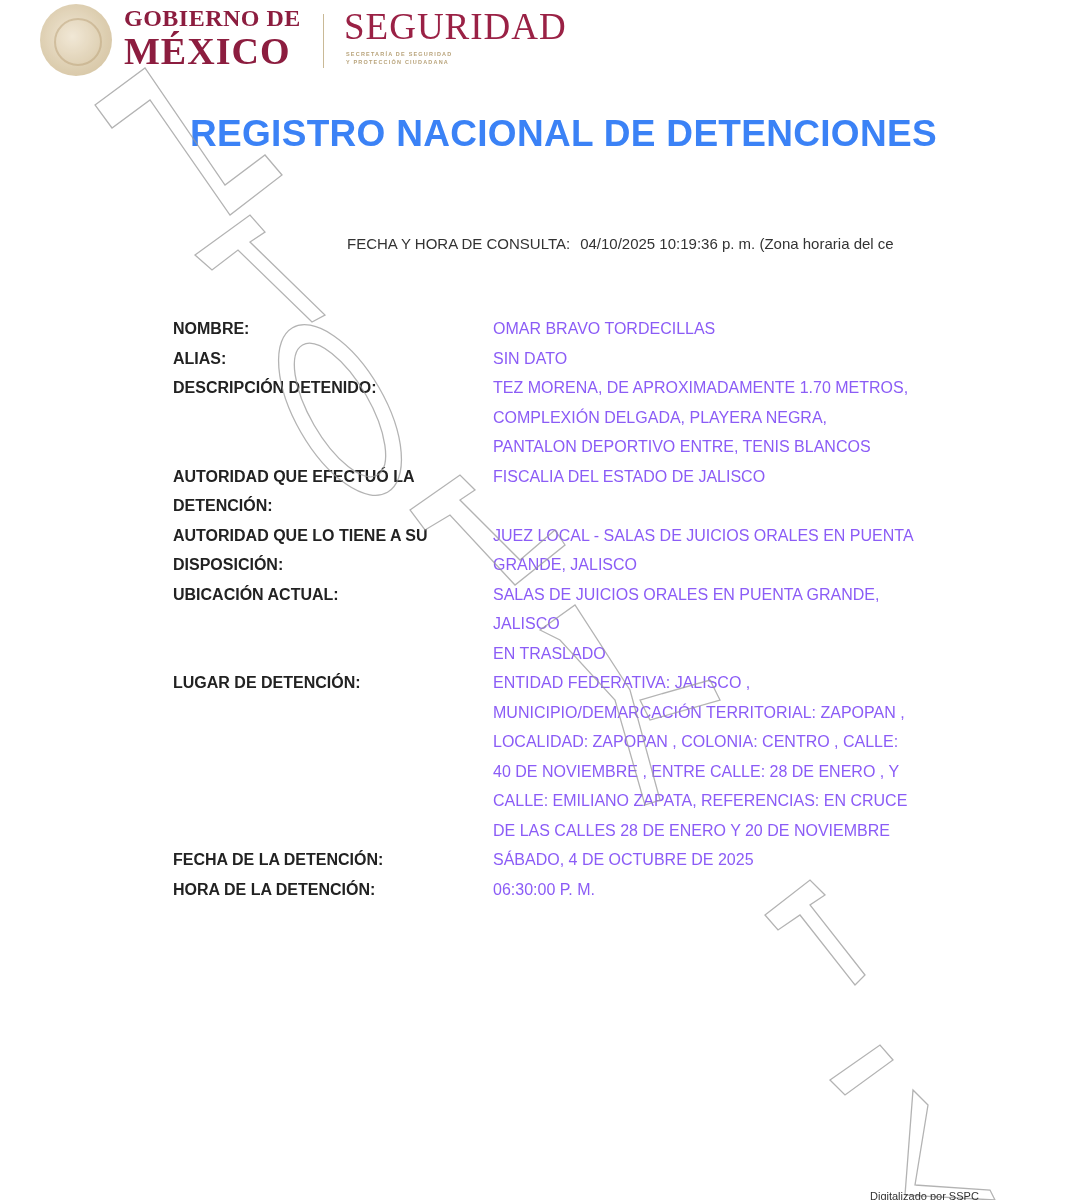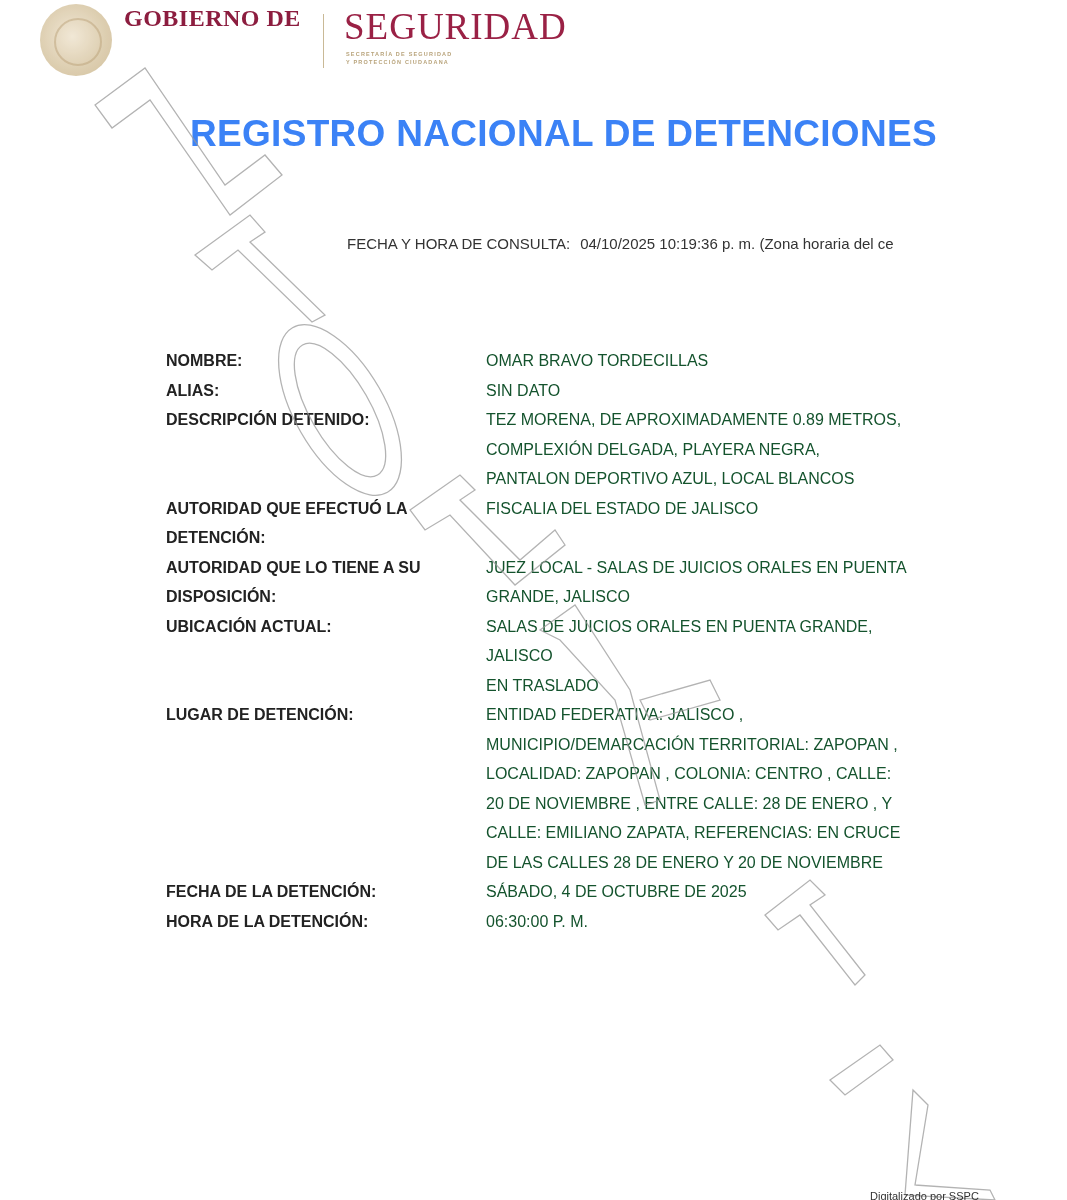--- a/index.html
+++ b/index.html
@@ -44,6 +44,7 @@
     </div>
   <div class="gob">
     <span class="l1">GOBIERNO DE</span>
+    <span class="l2">MÉXICO</span>
   </div>
   <div class="vsep"></div>
   <div class="seg">SEGURIDAD</div>

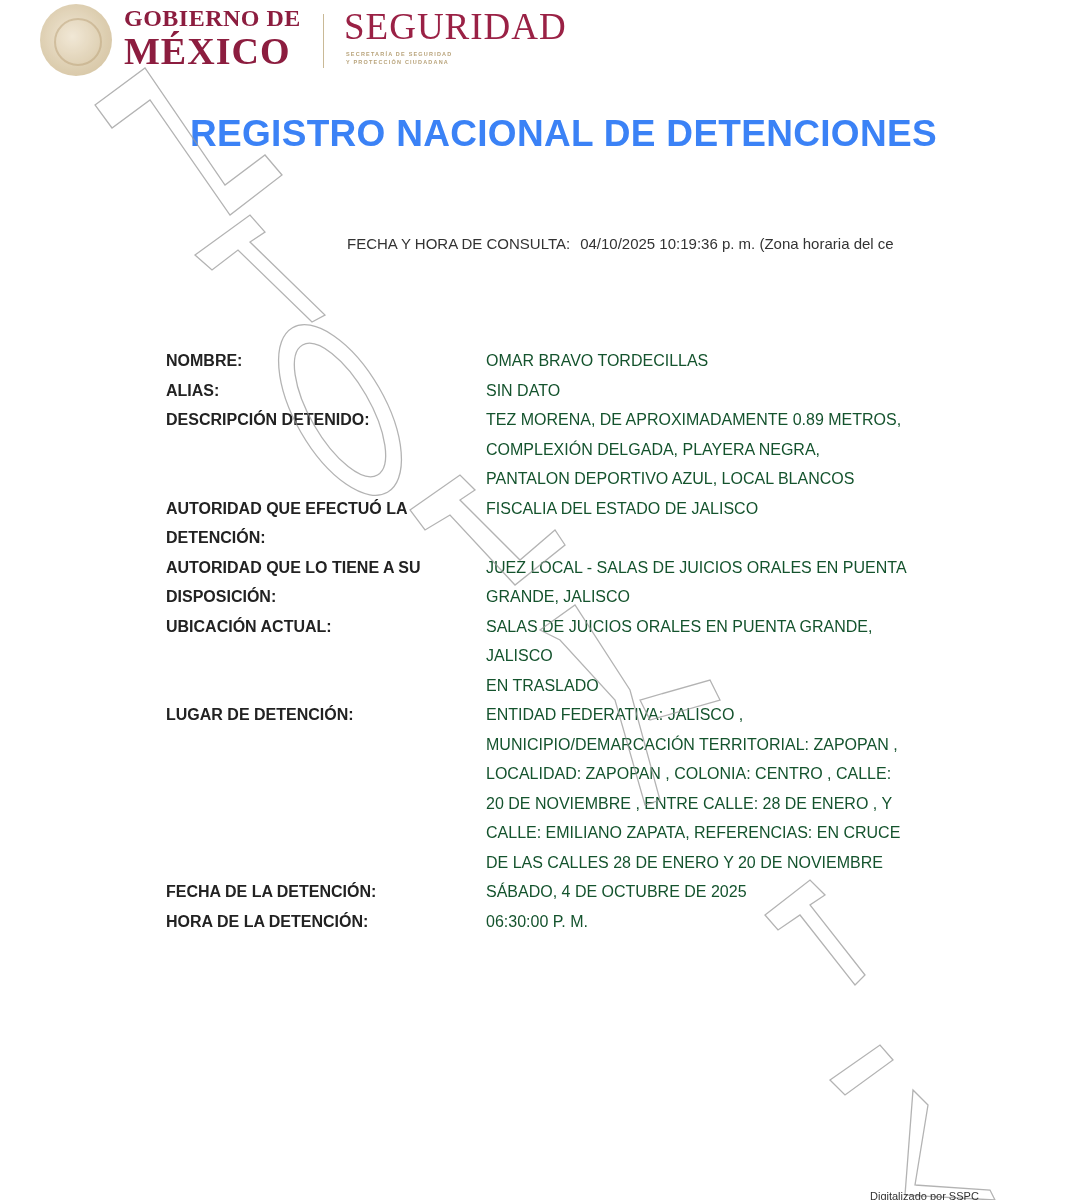--- a/index.html
+++ b/index.html
@@ -27,7 +27,7 @@
   .title { position:absolute; left:190px; top:113px; font-size:37px; font-weight:bold; color:#3b82f6; letter-spacing:0.3px; white-space:nowrap; }
   .consulta { position:absolute; left:347px; top:224px; font-size:15px; color:#333; white-space:nowrap;margin-top:11px; }
   .consulta .val { margin-left:10px; }
-  .rows { position:absolute; left:166px; top:314px; width:880px;margin-top:32px; }
+  .rows { position:absolute; left:173px; top:314px; width:880px; }
   .row { display:flex; font-size:16px; line-height:29.5px; }
   .row .lbl { width:320px; font-weight:bold; color:#222; }
   .row .val { flex:1; color:#14532d; }

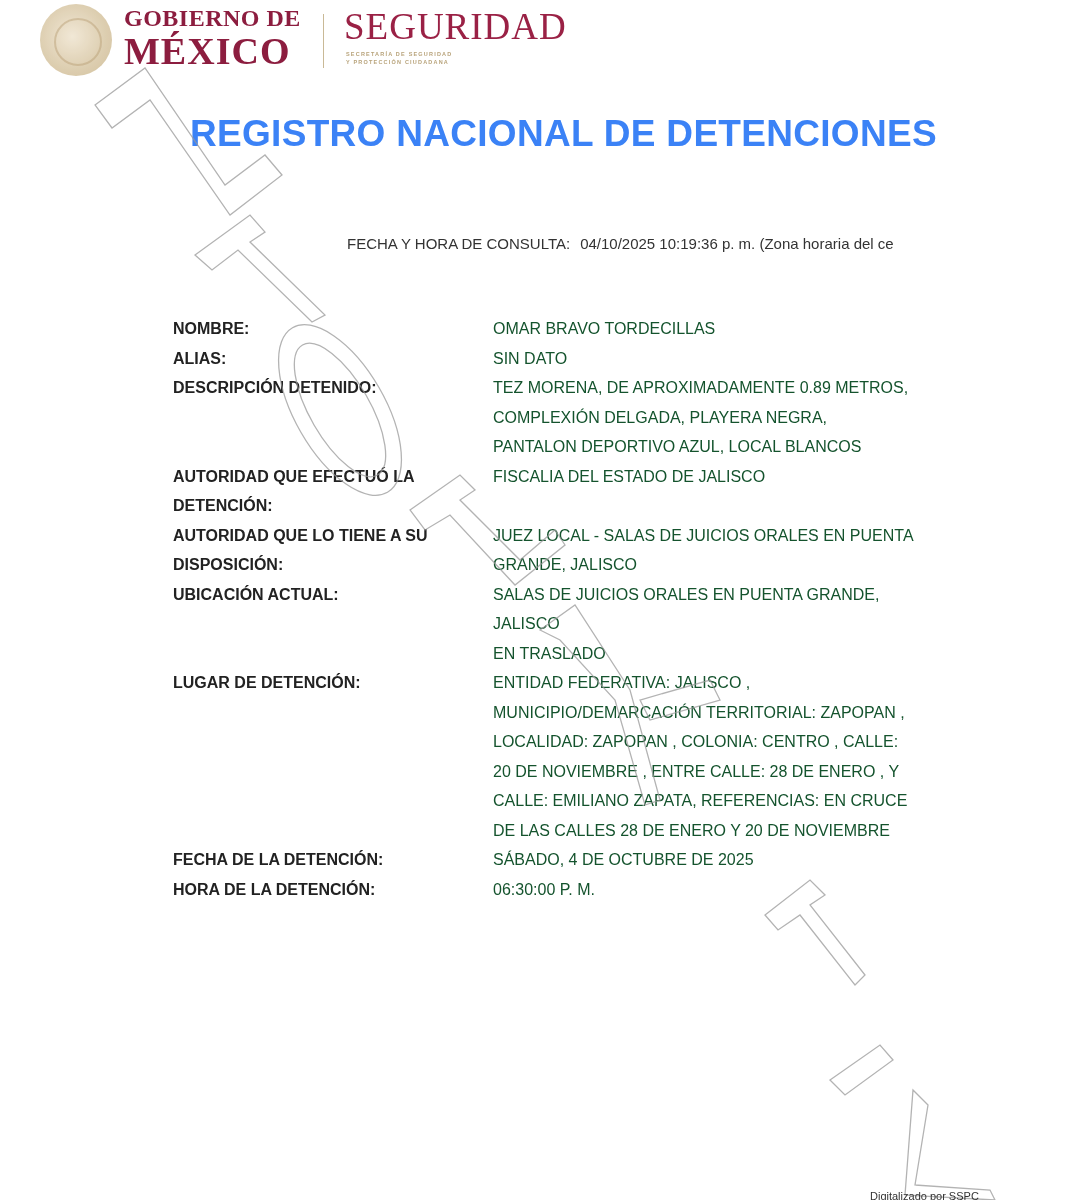--- a/index.html
+++ b/index.html
@@ -30,7 +30,7 @@
   .rows { position:absolute; left:173px; top:314px; width:880px; }
   .row { display:flex; font-size:16px; line-height:29.5px; }
   .row .lbl { width:320px; font-weight:bold; color:#222; }
-  .row .val { flex:1; color:#14532d; }
+  .row .val { flex:1; color:#8b5cf6; }
   .row .val span { display:block; }
   .footer { position:absolute; left:870px; top:1190px; font-size:11px; color:#333; white-space:nowrap; }
   .watermark { position:absolute; left:0; top:0; width:1067px; height:1200px; pointer-events:none; }

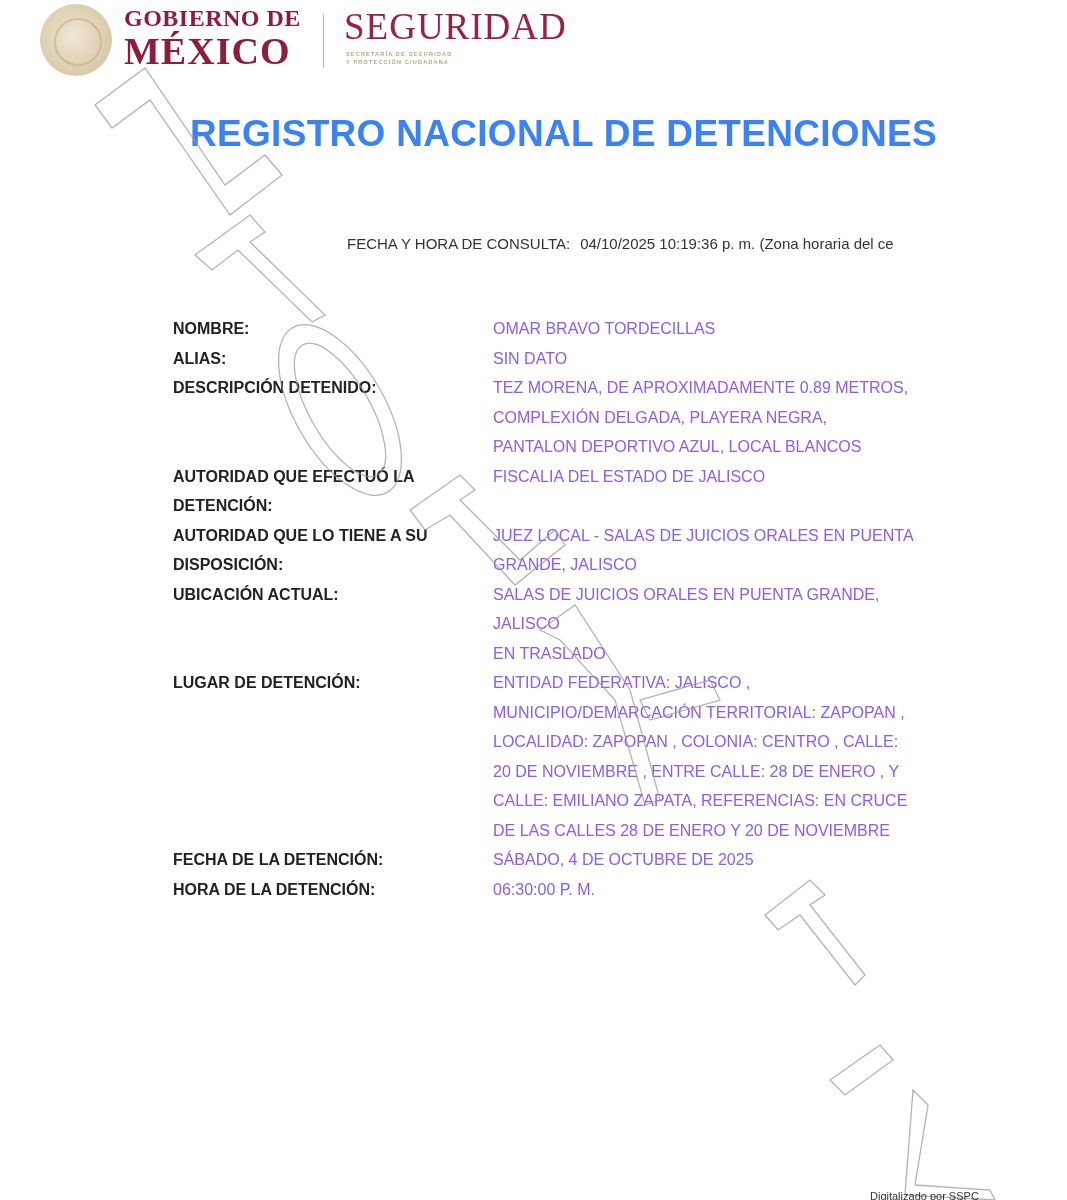--- a/index.html
+++ b/index.html
@@ -76,7 +76,7 @@
     <div class="row">
       <div class="lbl">DESCRIPCIÓN DETENIDO:</div>
       <div class="val">
-        <span>TEZ MORENA, DE APROXIMADAMENTE 0.89 METROS,</span>
+        <span>TEZ MORENA, DE APROXIMADAMENTE 1.70 METROS,</span>
         <span>COMPLEXIÓN DELGADA, PLAYERA NEGRA,</span>
         <span>PANTALON DEPORTIVO AZUL, LOCAL BLANCOS</span>
       </div>

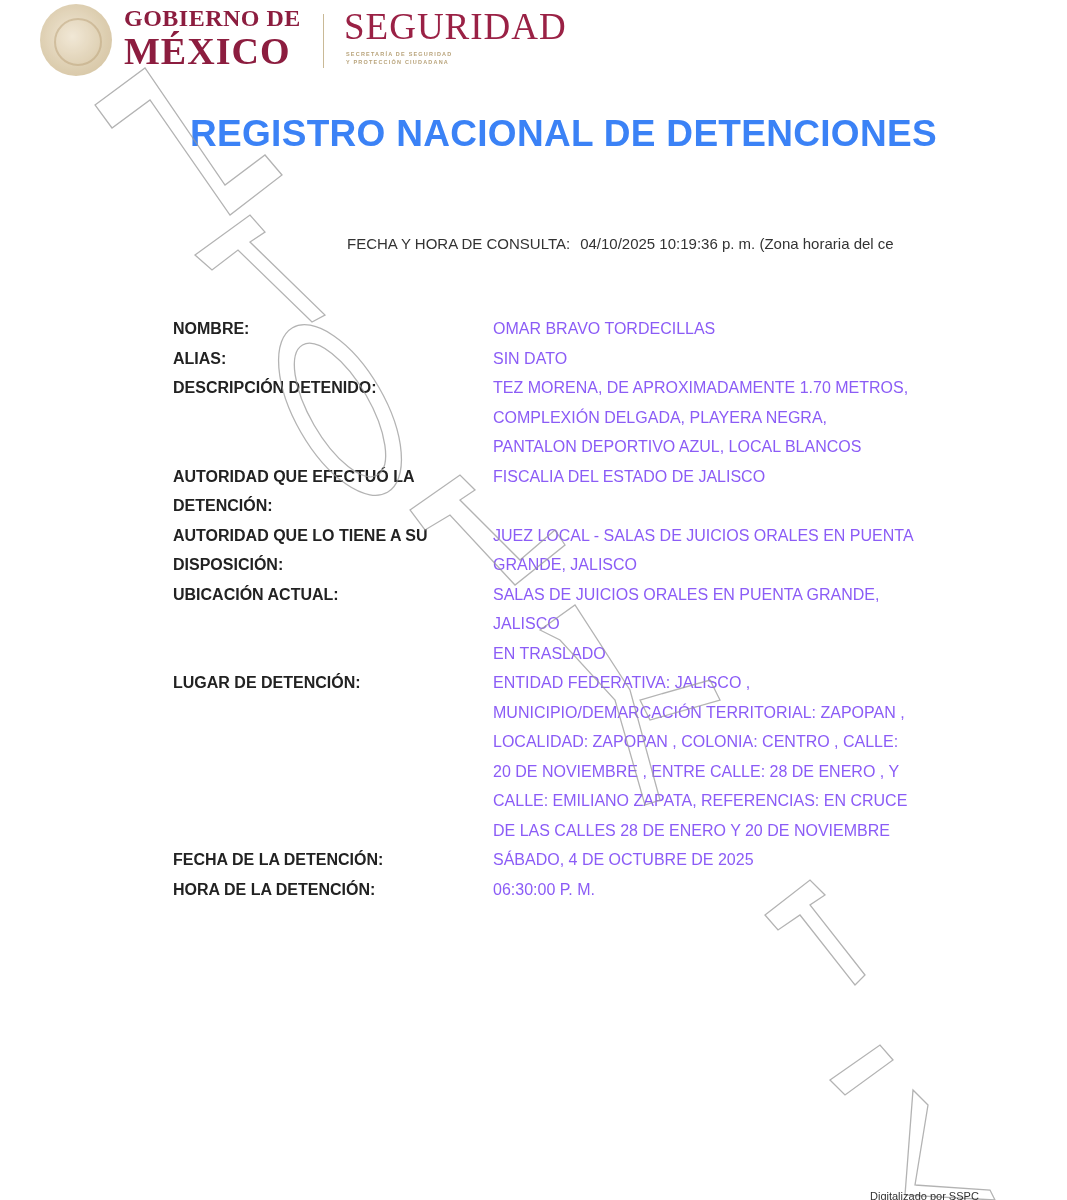--- a/index.html
+++ b/index.html
@@ -78,7 +78,7 @@
       <div class="val">
         <span>TEZ MORENA, DE APROXIMADAMENTE 1.70 METROS,</span>
         <span>COMPLEXIÓN DELGADA, PLAYERA NEGRA,</span>
-        <span>PANTALON DEPORTIVO AZUL, LOCAL BLANCOS</span>
+        <span>PANTALON DEPORTIVO ENTRE, TENIS BLANCOS</span>
       </div>
     </div>
     <div class="row">

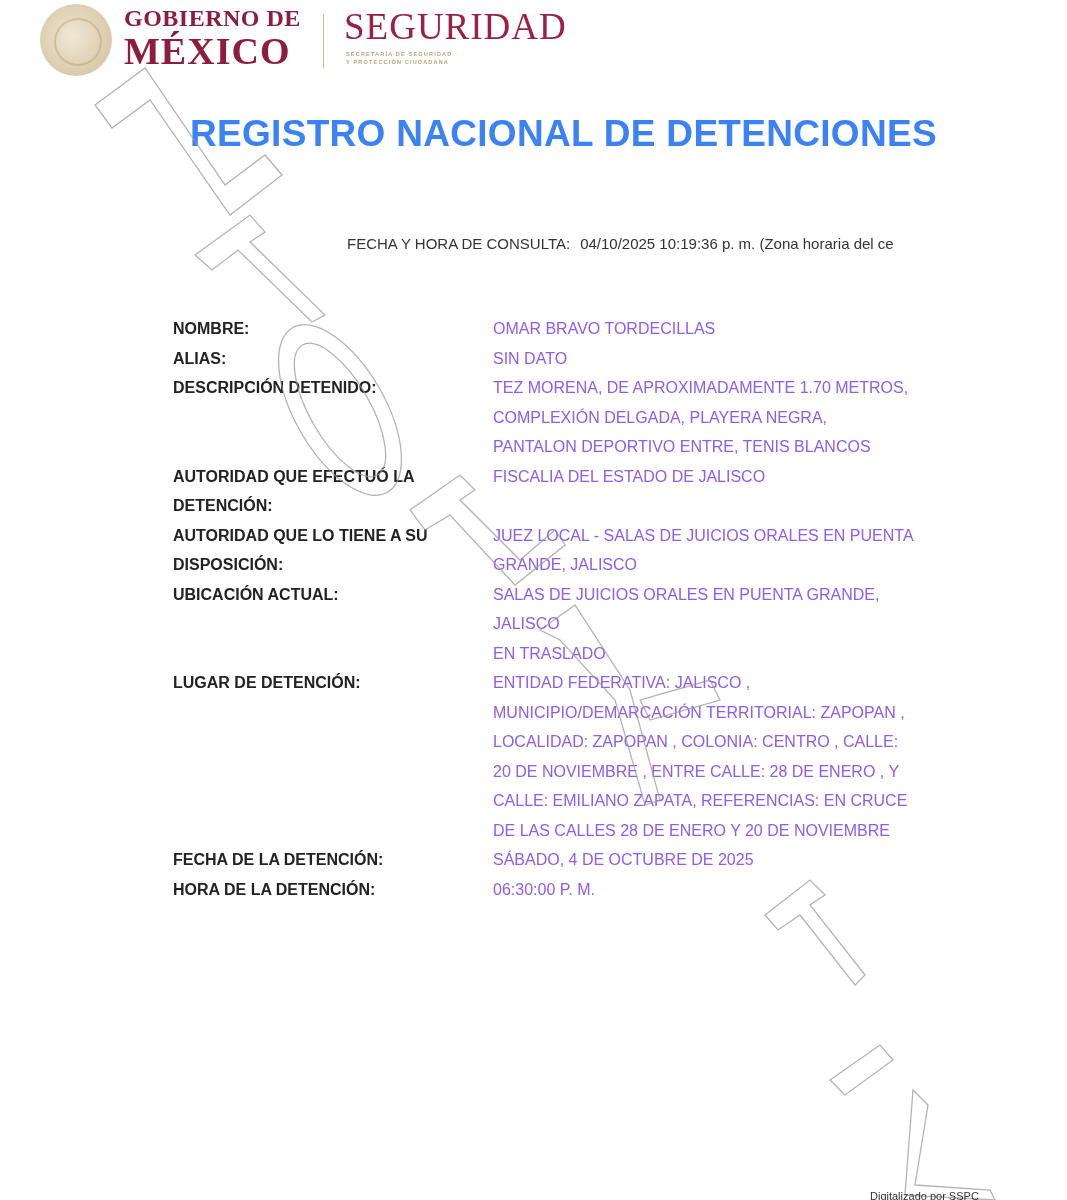--- a/index.html
+++ b/index.html
@@ -108,7 +108,7 @@
         <span>ENTIDAD FEDERATIVA: JALISCO ,</span>
         <span>MUNICIPIO/DEMARCACIÓN TERRITORIAL: ZAPOPAN ,</span>
         <span>LOCALIDAD: ZAPOPAN , COLONIA: CENTRO , CALLE:</span>
-        <span>20 DE NOVIEMBRE , ENTRE CALLE: 28 DE ENERO , Y</span>
+        <span>40 DE NOVIEMBRE , ENTRE CALLE: 28 DE ENERO , Y</span>
         <span>CALLE: EMILIANO ZAPATA, REFERENCIAS: EN CRUCE</span>
         <span>DE LAS CALLES 28 DE ENERO Y 20 DE NOVIEMBRE</span>
       </div>

